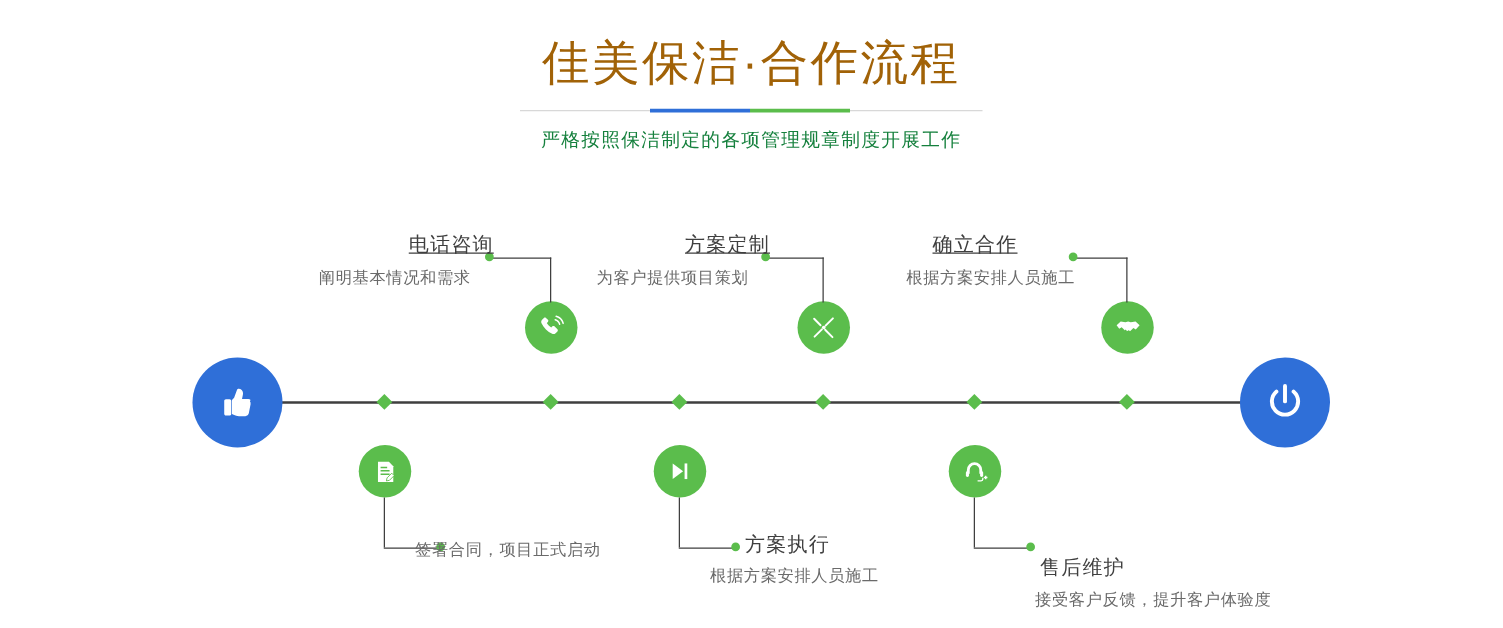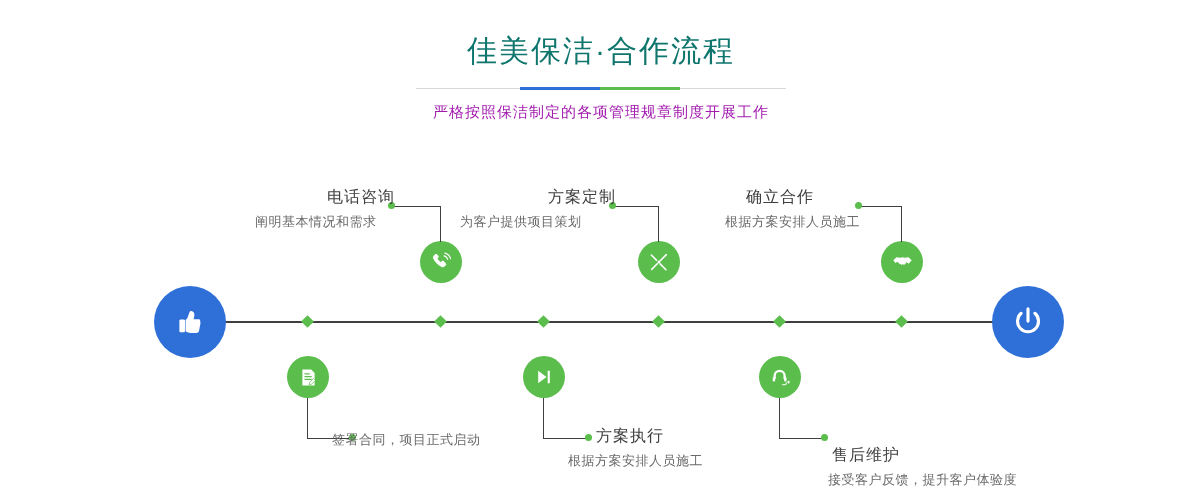--- a/index.html
+++ b/index.html
@@ -29,9 +29,9 @@
     text-align: center;
   }
   .title {
-    font-size: 30px;
+    font-size: 38px;
     letter-spacing: 2px;
-    color: #0f766e;
+    color: #a16207;
     font-weight: normal;
     line-height: 46px;
   }

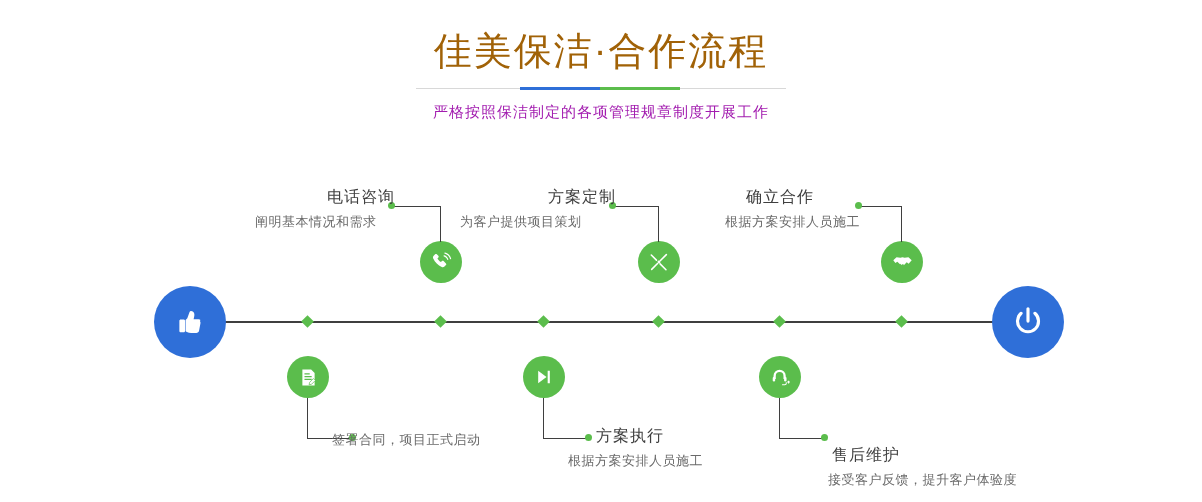--- a/index.html
+++ b/index.html
@@ -61,7 +61,7 @@
   .subtitle {
     margin-top: 14px;
     font-size: 15px;
-    color: #a21caf;
+    color: #15803d;
     letter-spacing: 1px;
   }
 

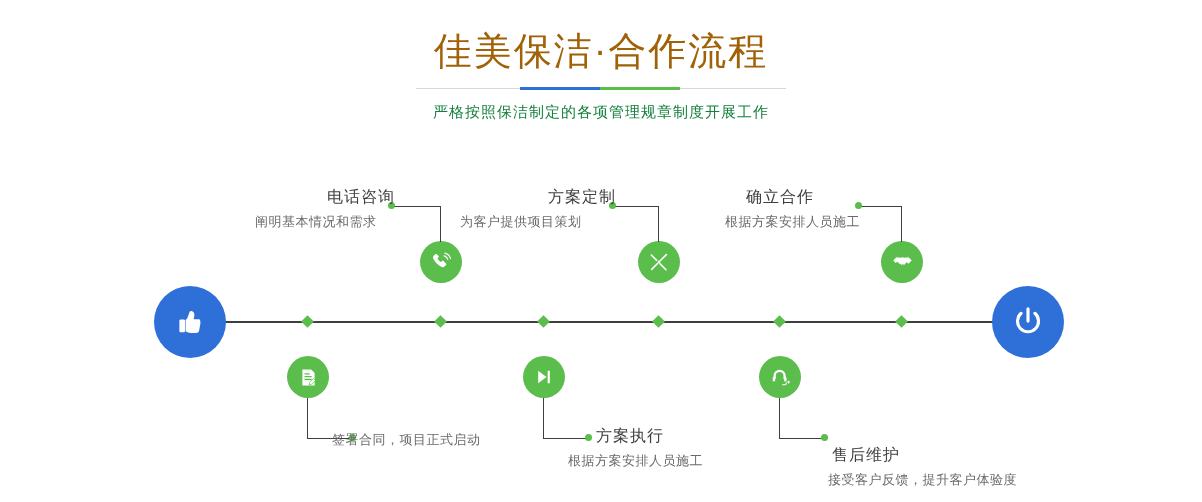--- a/index.html
+++ b/index.html
@@ -148,7 +148,7 @@
     margin-top: 4px;
     letter-spacing: 0.5px;
   }
-  .label.top .name { text-align: left; }
+  .label.top .name { text-align: left; text-decoration: underline; }
 
   svg { display: block; }
 </style>

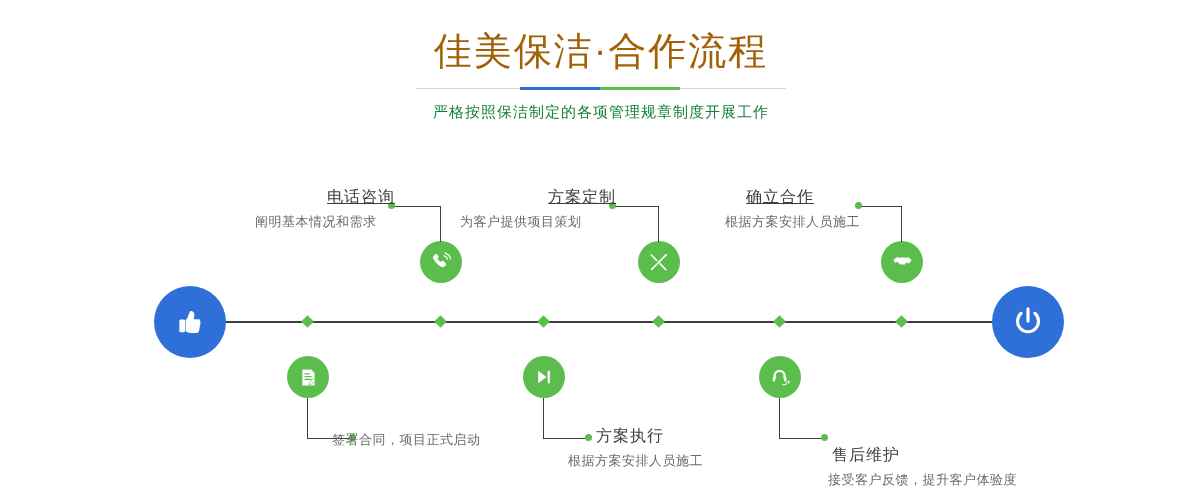--- a/index.html
+++ b/index.html
@@ -240,7 +240,7 @@
     <div class="dot" style="left:609px; top:202px;"></div>
     <div class="label top" style="left:460px; top:186px; width:156px; text-align:right;">
       <div class="name" style="text-align:right;">方案定制</div>
-      <div class="desc" style="text-align:left;">为客户提供项目策划</div>
+      <div class="desc" style="text-align:center;">为客户提供项目策划</div>
     </div>
 
     <div class="node" style="left:523px; top:356px;">

